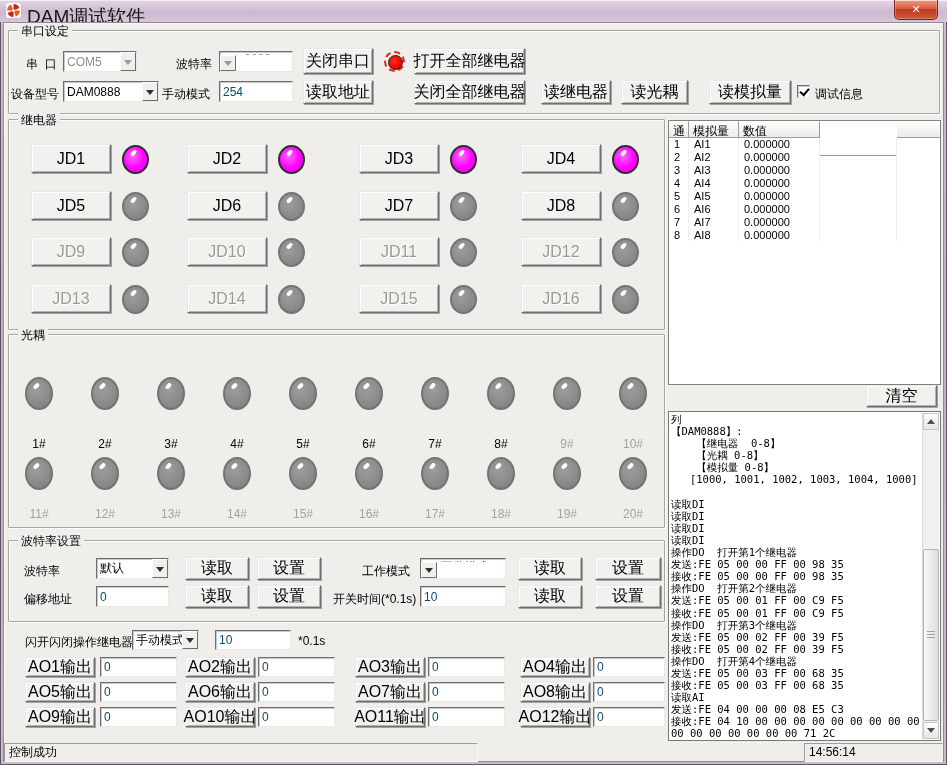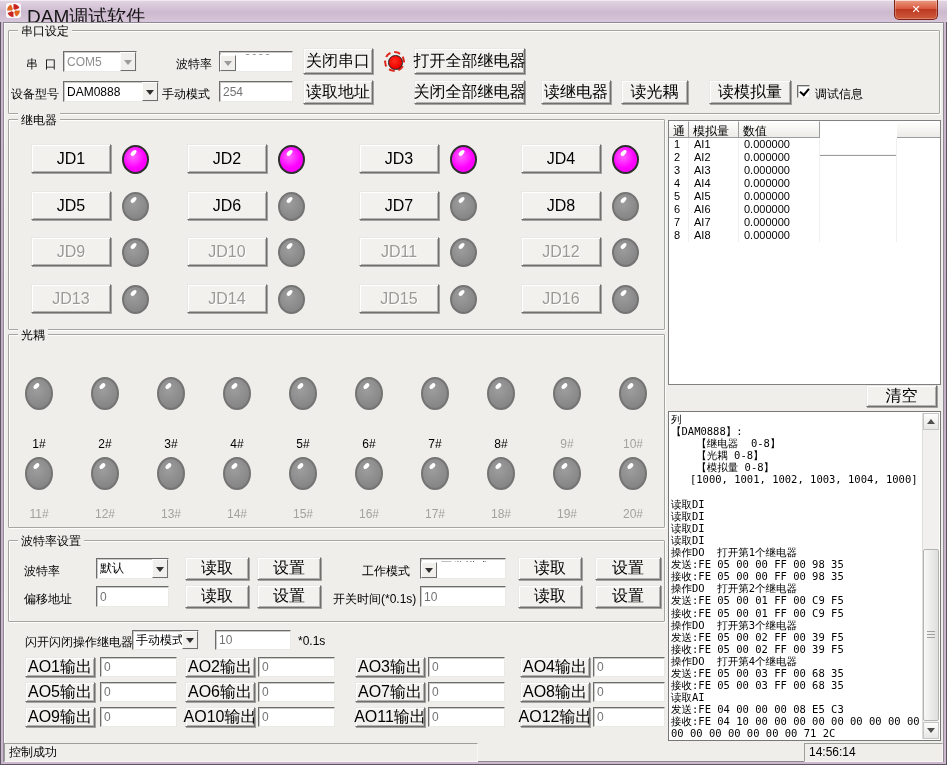--- a/index.html
+++ b/index.html
@@ -39,7 +39,7 @@
   
   .field{position:absolute;box-sizing:border-box;background:#fff;
     border:1px solid;border-color:#6d6d6d #e9e9e6 #e9e9e6 #6d6d6d;
-    box-shadow:inset 1px 1px 0 #c9c9c6;font-size:12px;color:#737373;
+    box-shadow:inset 1px 1px 0 #c9c9c6;font-size:12px;color:#0c4a6e;
     padding:0 0 0 3px;margin:0;outline:none;font-family:inherit;}
   
   .combo{position:absolute;box-sizing:border-box;background:#fff;

